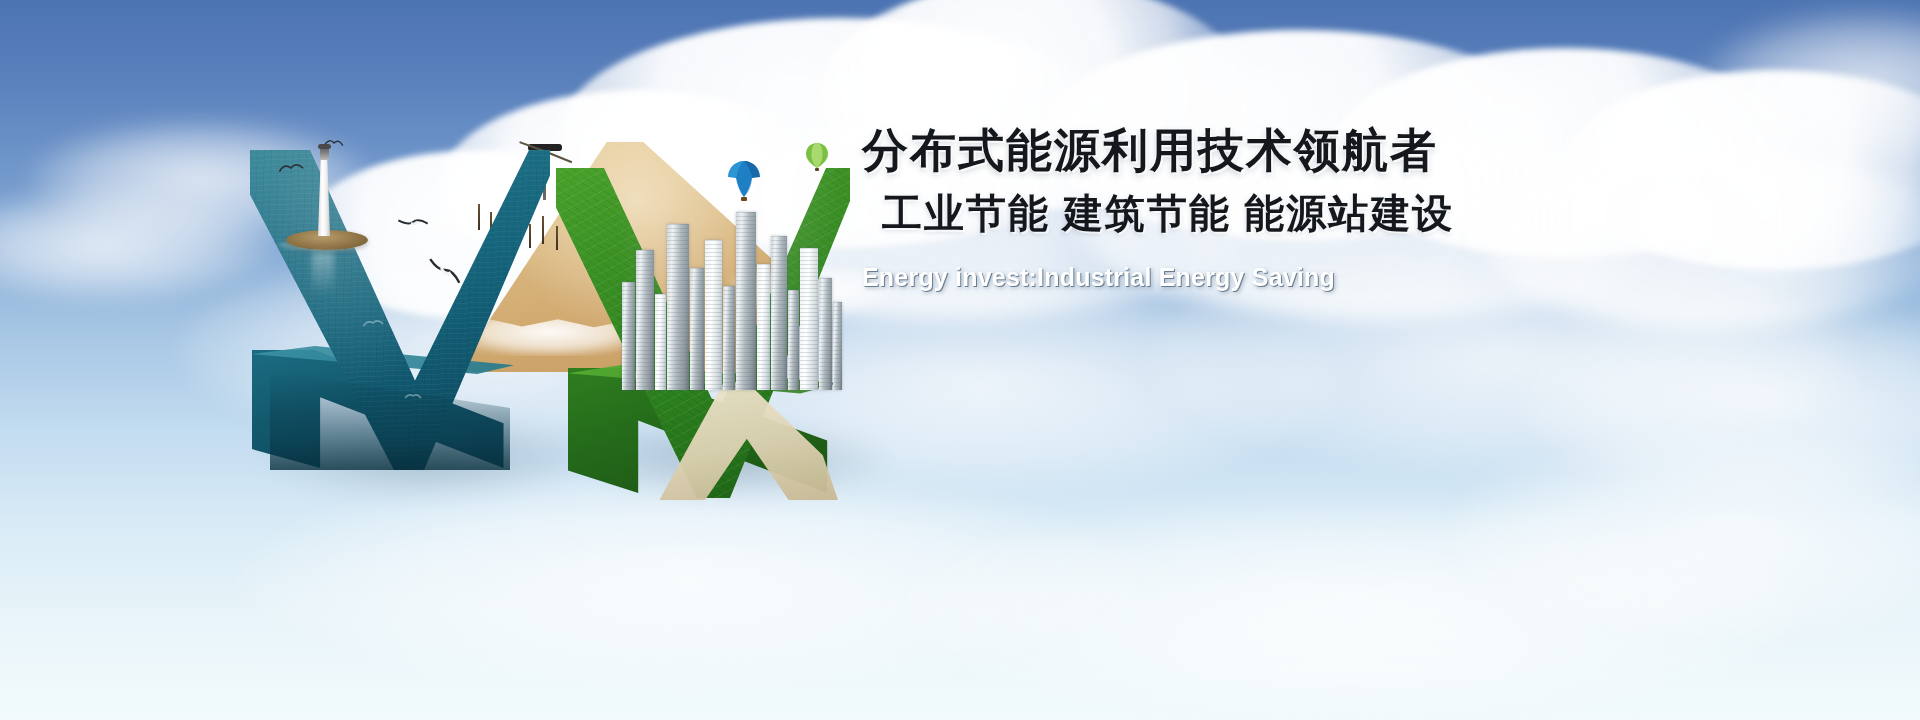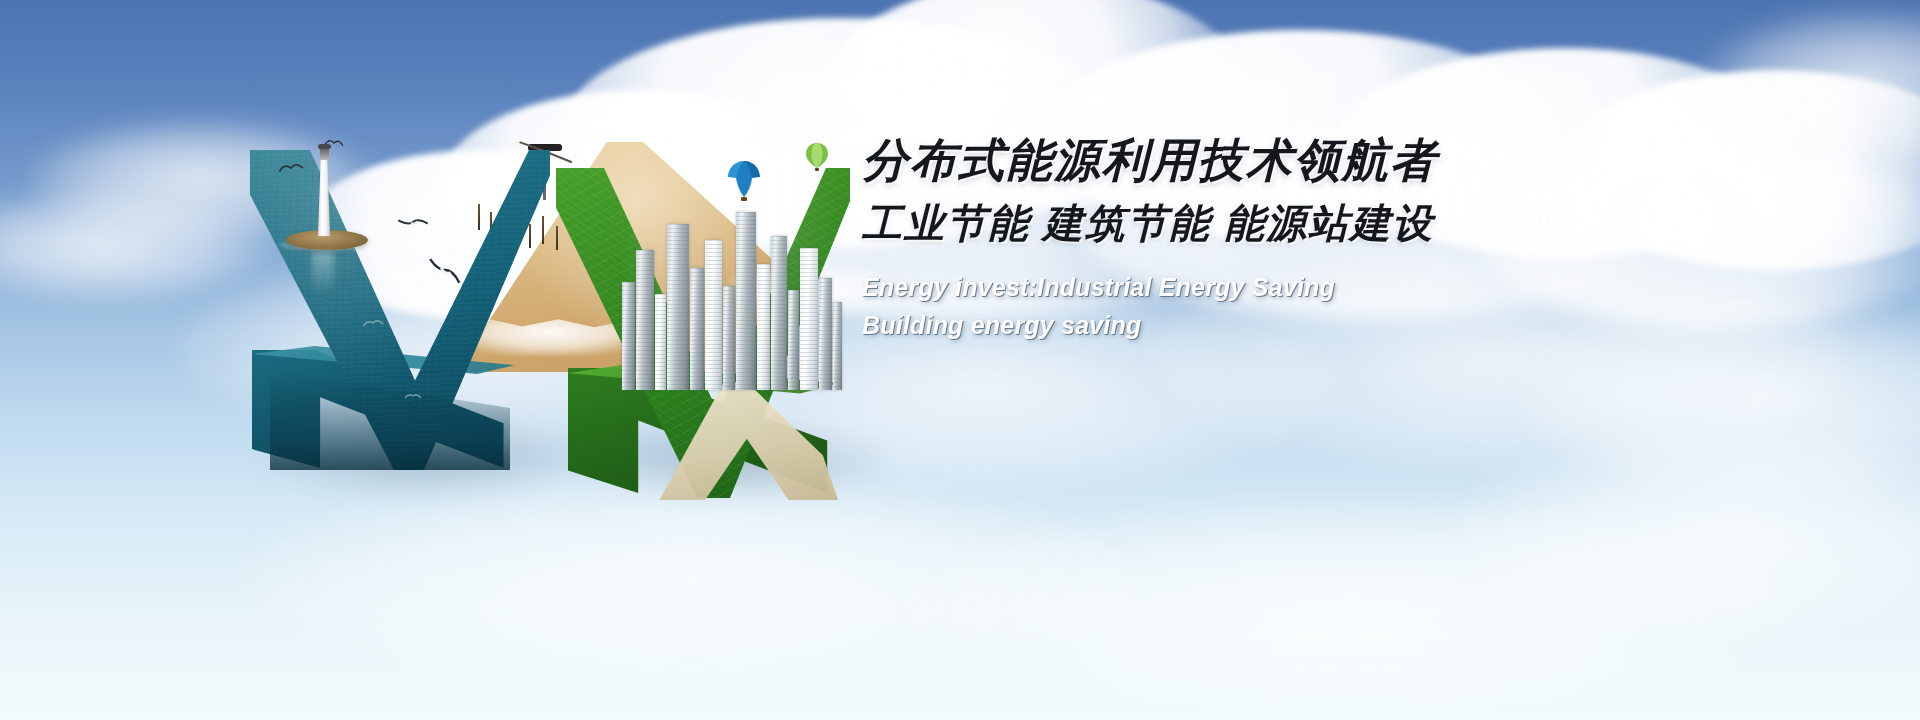--- a/index.html
+++ b/index.html
@@ -249,7 +249,7 @@
 
   
   #copy {
-    position:absolute; left:862px; top:136px; width:1010px;font-style:italic;
+    position:absolute; left:862px; top:126px; width:1010px;
   }
   .h1 {
     font-size:46px; font-weight:bold; line-height:1.06;

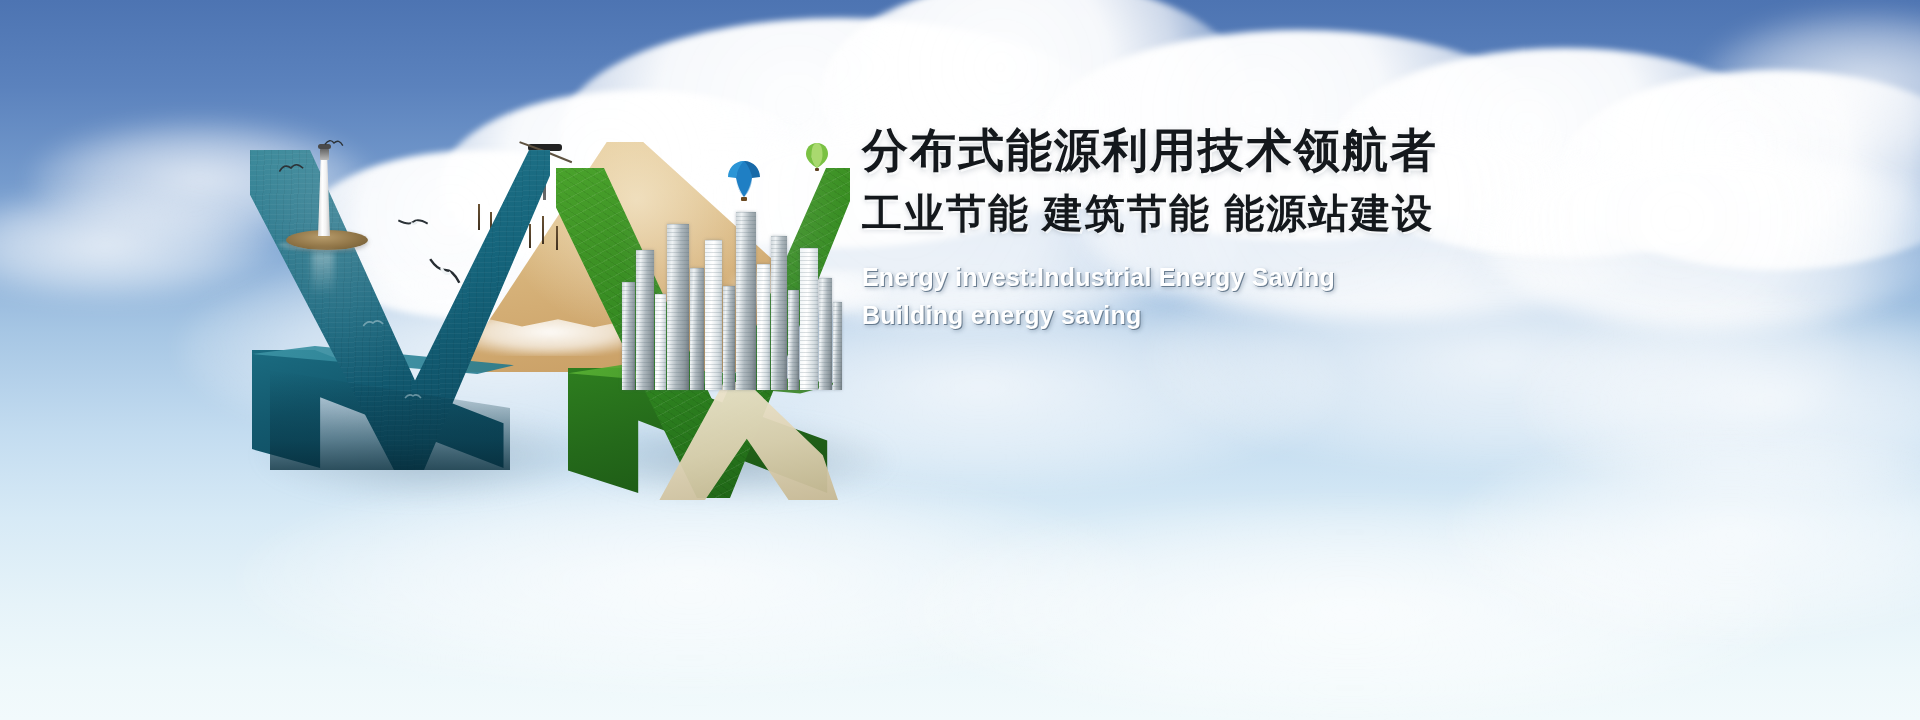--- a/index.html
+++ b/index.html
@@ -273,6 +273,7 @@
     font-size:40px; font-weight:bold; line-height:1.12;
     color:#14181c; letter-spacing:2px;
     text-shadow:2px 2px 0 rgba(255,255,255,.7), 0 2px 5px rgba(40,60,80,.2);
+    margin-left:20px;
   }
   .en {
     font-size:25px; font-weight:bold; line-height:1.52;

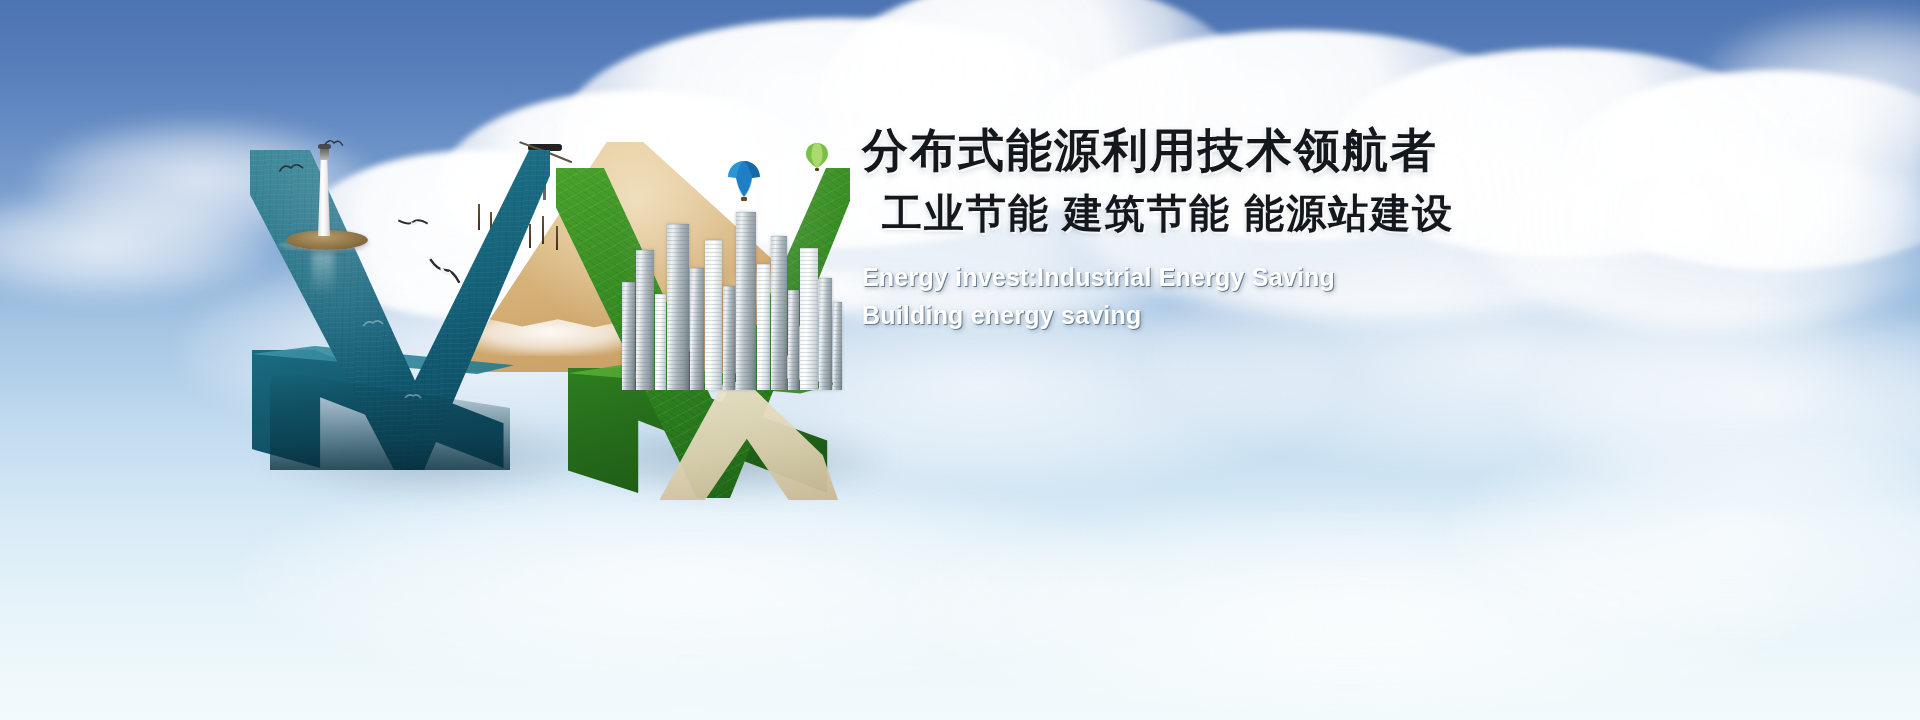--- a/index.html
+++ b/index.html
@@ -439,7 +439,6 @@
 
     <div id="enblock">
       <div class="en">Energy invest:Industrial Energy Saving</div>
-      <div class="en">Building energy saving</div>
     </div>
 
   </div>

